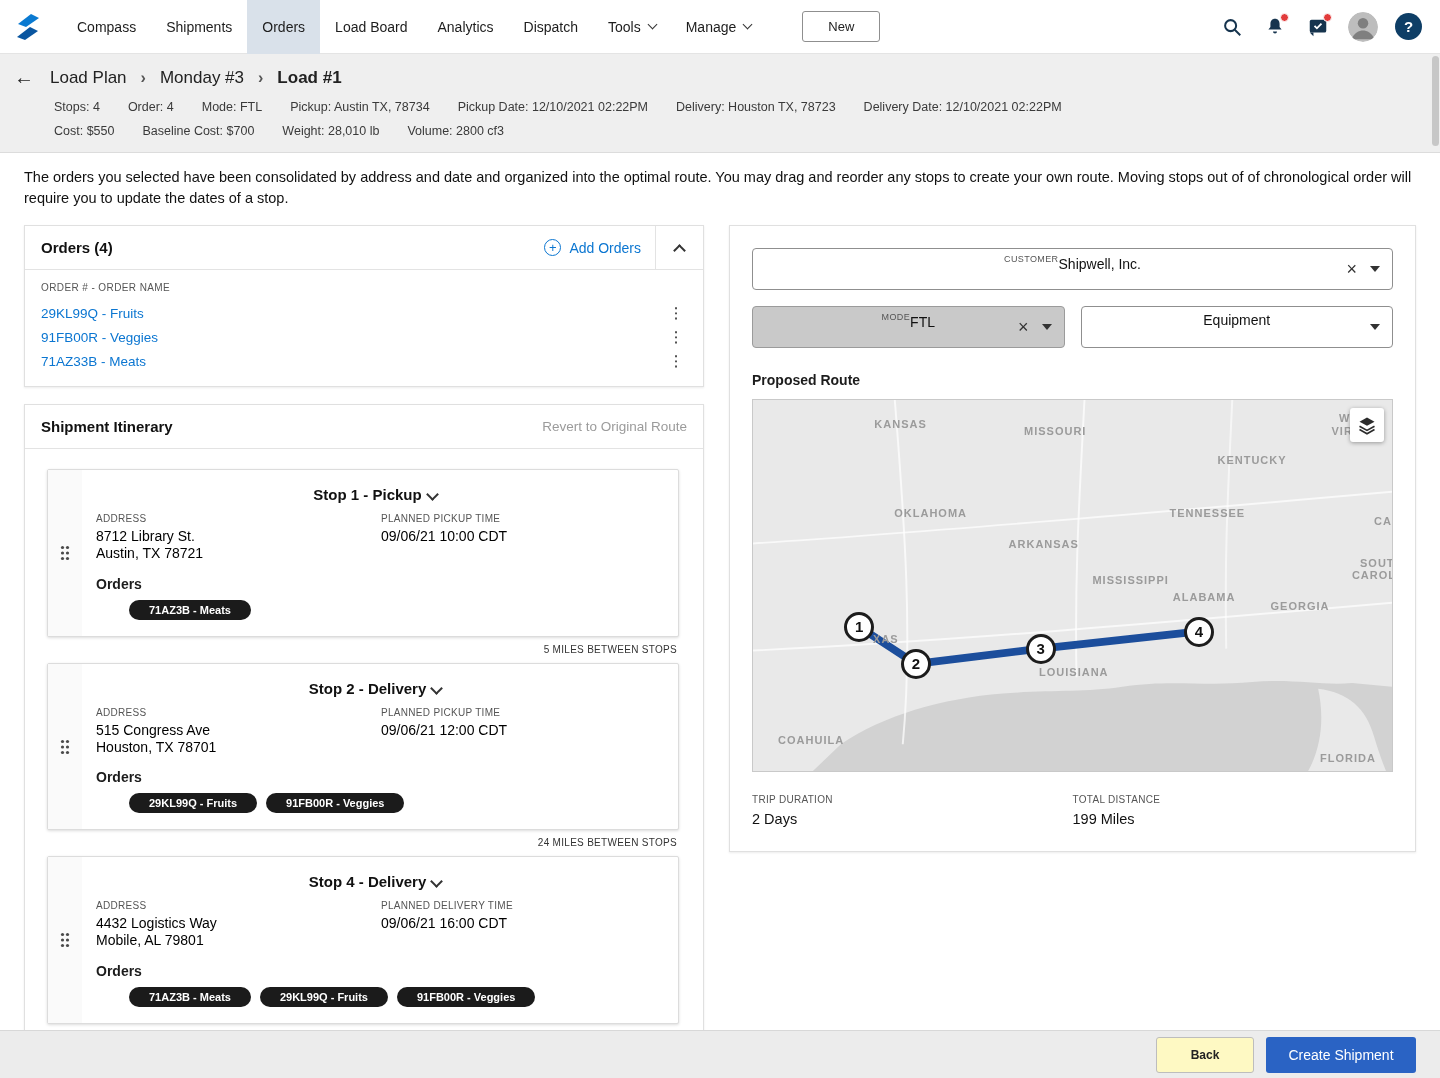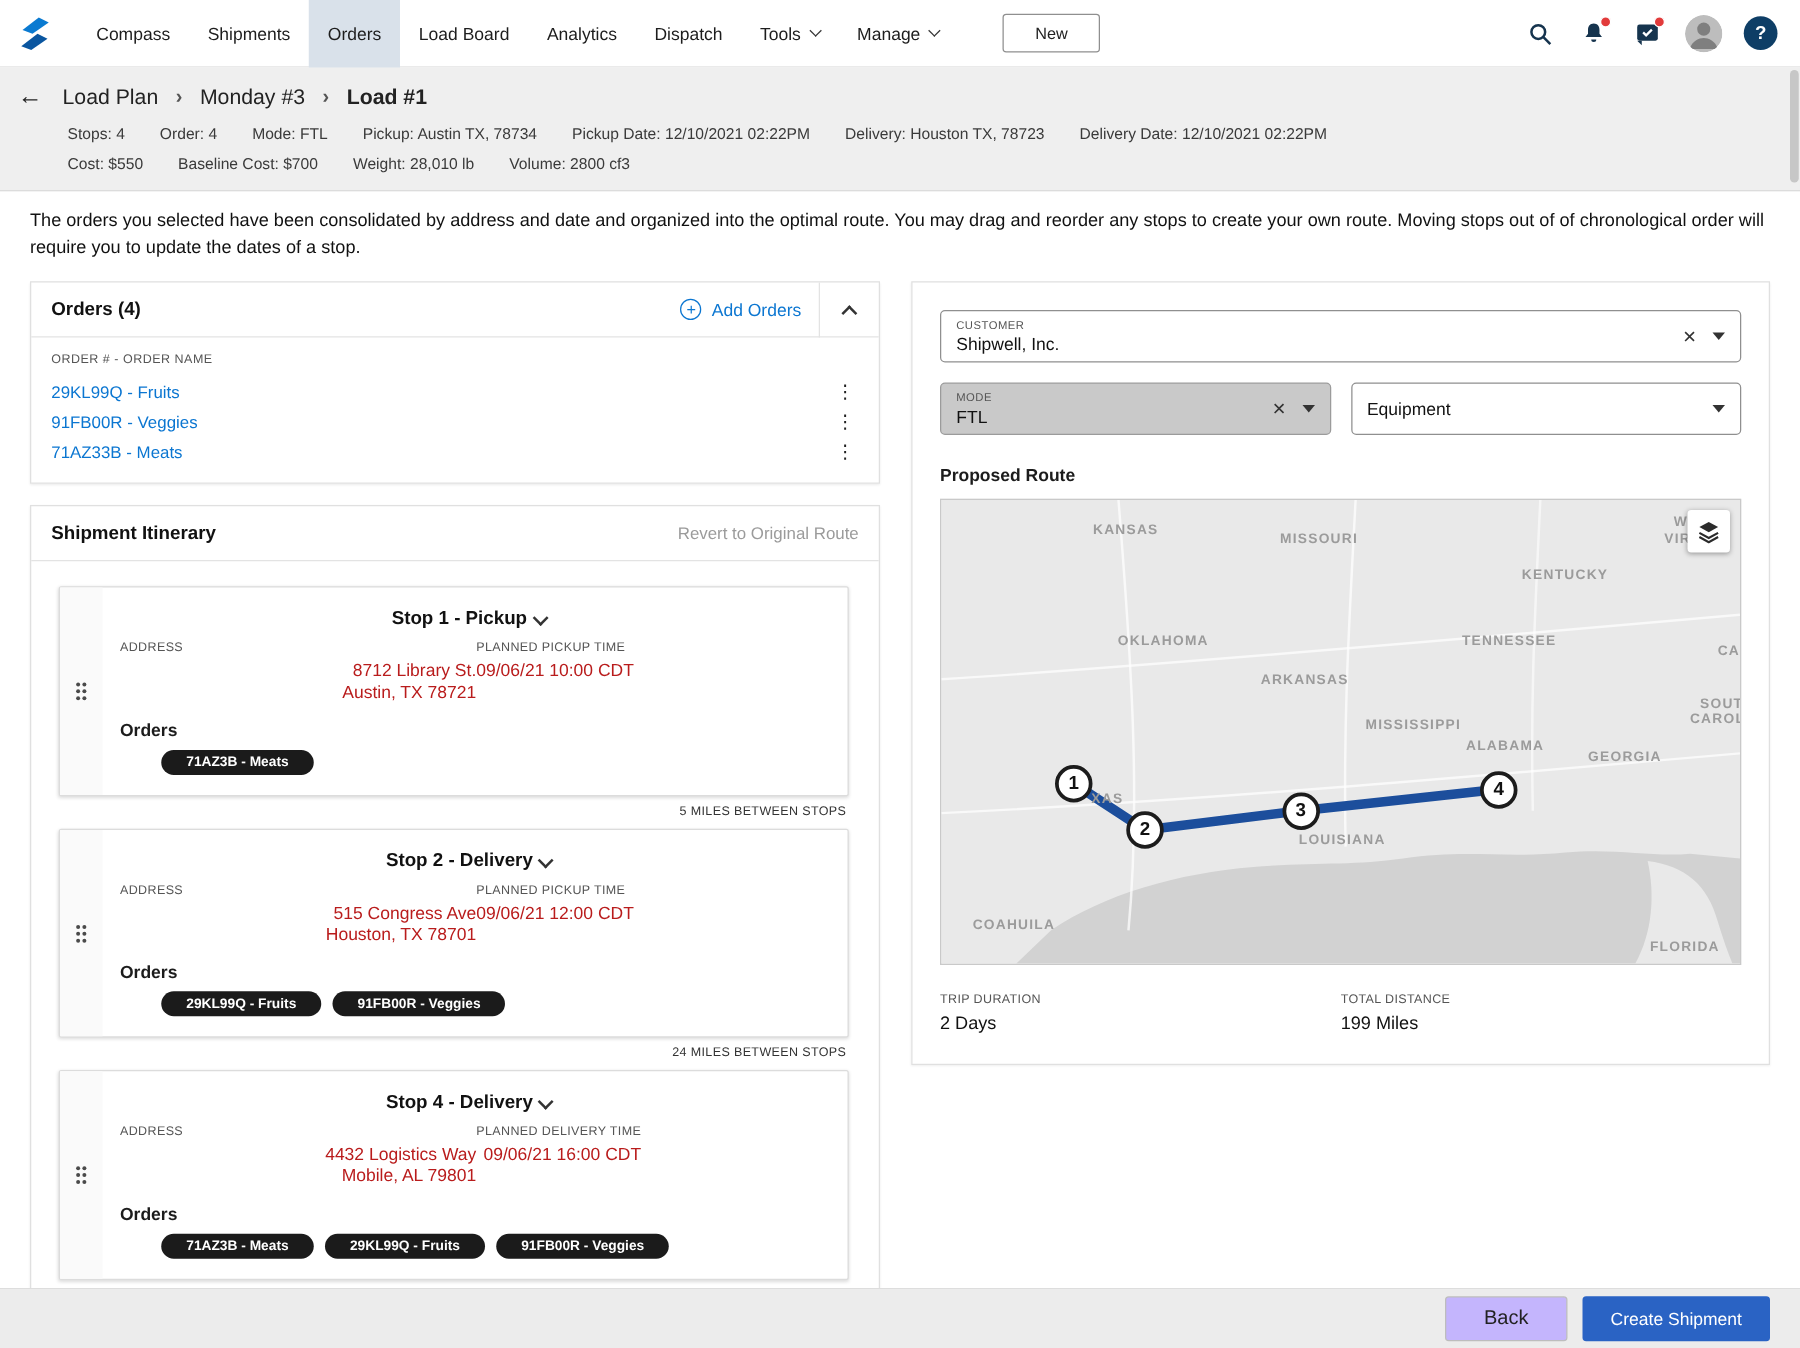--- a/index.html
+++ b/index.html
@@ -91,7 +91,7 @@
   
   .preview-body { padding:22px 22px 24px; }
   .field-box { position:relative; border:1px solid #8f8f8f; border-radius:4px; height:42px;
-    padding:5px 12px; display:flex; flex-direction:column; justify-content:center; background:#fff; cursor:pointer; }
+    padding:5px 12px; display:flex; flex-direction:row; justify-content:center; background:#fff; cursor:pointer; }
   .tiny-label { font-size:9px; color:#555; letter-spacing:.4px; }
   .field-box .value { font-size:14px; color:#111; margin-top:2px; }
   .field-icons { position:absolute; right:12px; top:50%; transform:translateY(-50%);

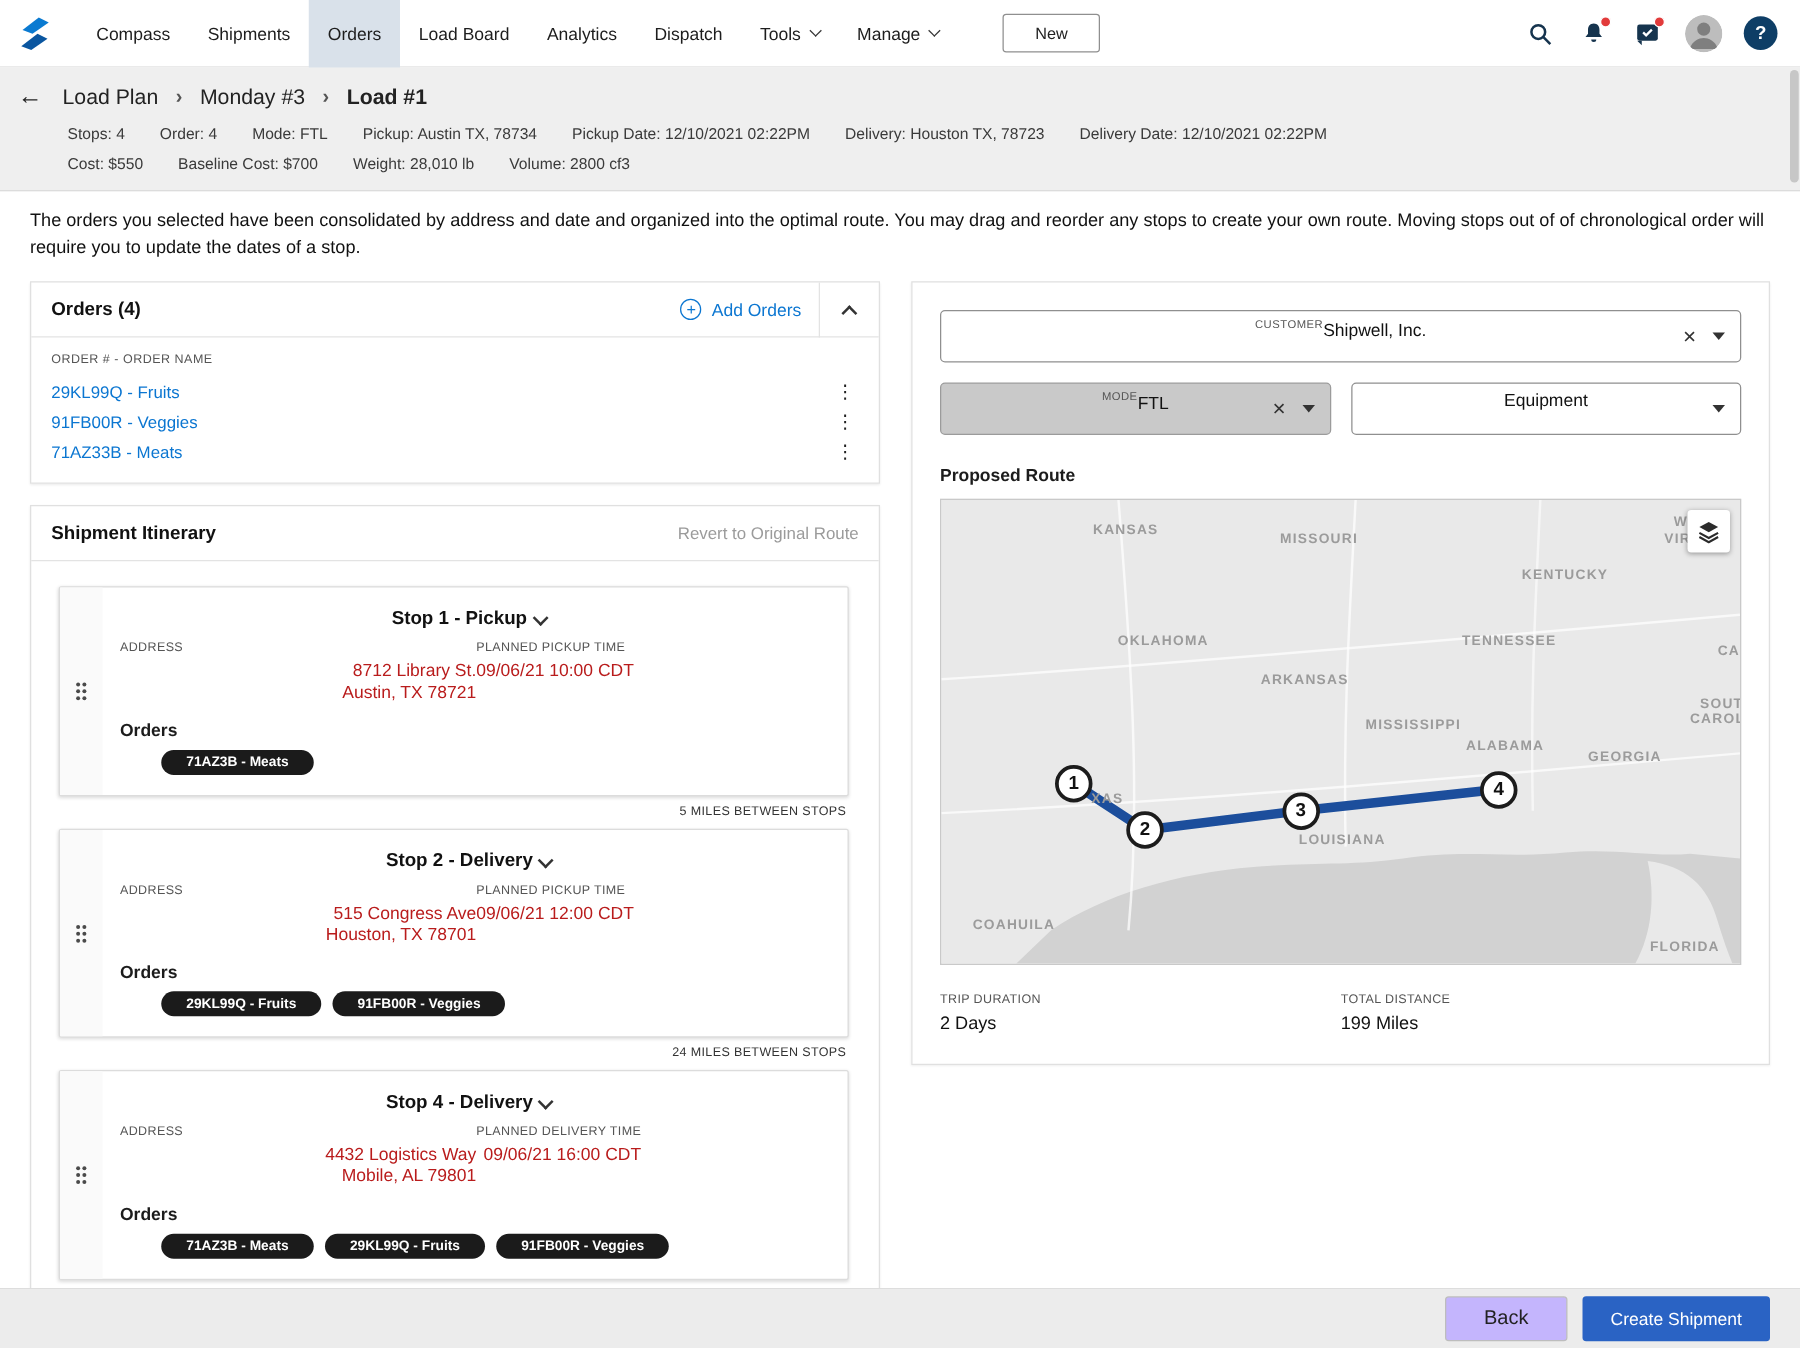--- a/index.html
+++ b/index.html
@@ -81,7 +81,7 @@
   .stop-cols { display:flex; margin-top:7px; }
   .address-col { width:285px; }
   .field-label { font-size:10px; color:#555; letter-spacing:.3px; margin-bottom:4px; }
-  .field-value { font-size:14px; color:#b91c1c; line-height:1.2;text-align:right; }
+  .field-value { font-size:14px; color:#000000; line-height:1.2; }
   .orders-label { font-weight:bold; font-size:14px; margin-top:14px; }
   .pills { display:flex; gap:9px; margin-top:8px;padding-left:33px; }
   .pill { background:var(--pill-bg,#1b1b1b); color:#fff; font-size:11px; font-weight:bold;

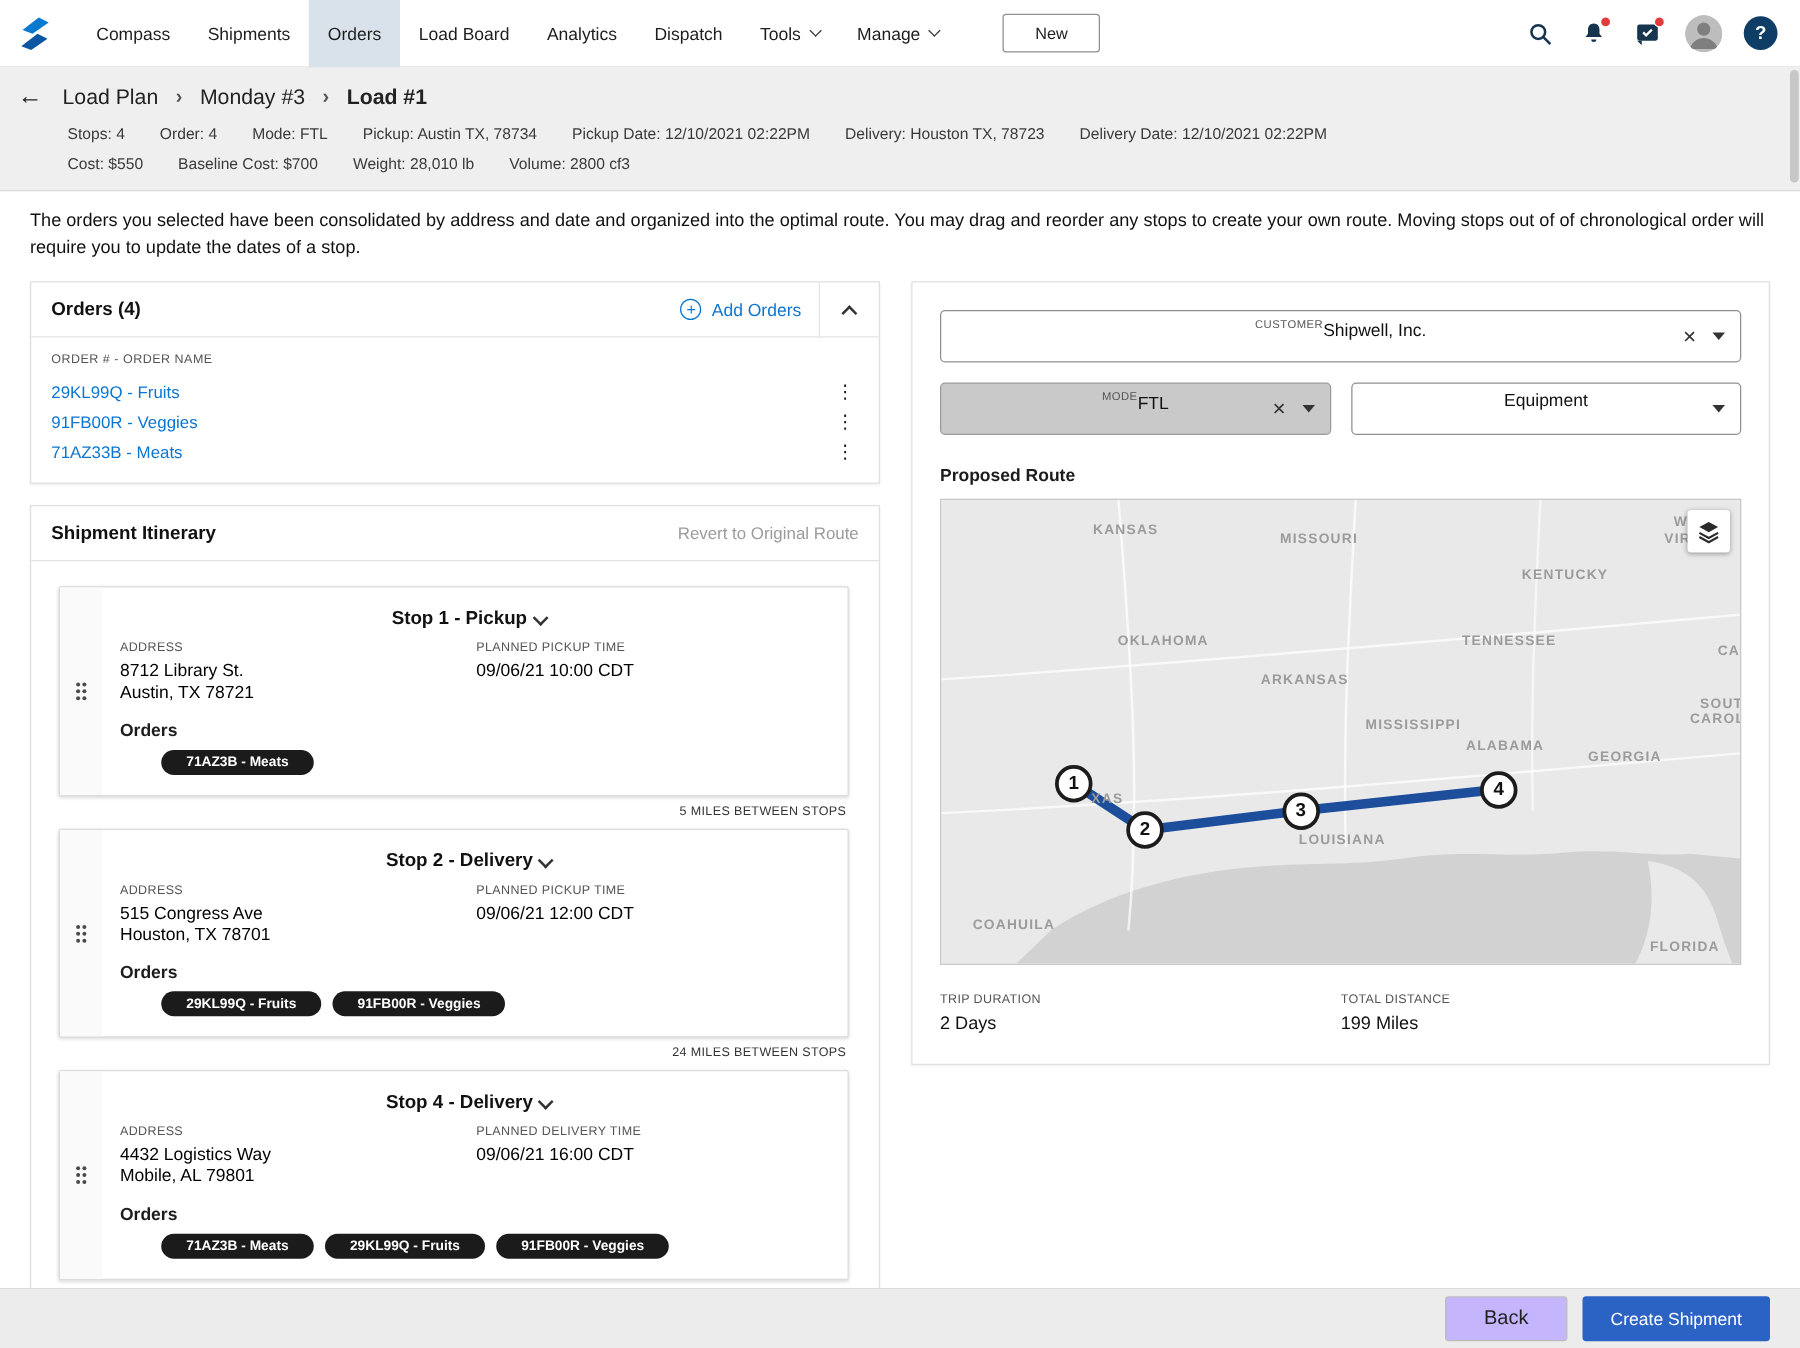--- a/index.html
+++ b/index.html
@@ -124,8 +124,8 @@
   .footer-bar { position:fixed; left:0; right:0; bottom:0; height:48px; background:#ececec;
     border-top:1px solid #d8d8d8; display:flex; align-items:center; justify-content:flex-end;
     gap:12px; padding:0 24px; z-index:10; }
-  .back-btn { width:98px; height:36px; background:#c4b5fd; border:1px solid #bdbdbd; border-radius:3px;
-    font-size:16px; color:#222; }
+  .back-btn { width:98px; height:36px; background:#fef9c3; border:1px solid #bdbdbd; border-radius:3px;
+    font-size:12px; color:#222;font-weight:bold; }
   .create-btn { width:150px; height:36px; background:var(--primary-button,#2a63c4); border:none;
     border-radius:3px; font-size:14px; color:#fff; }
 

